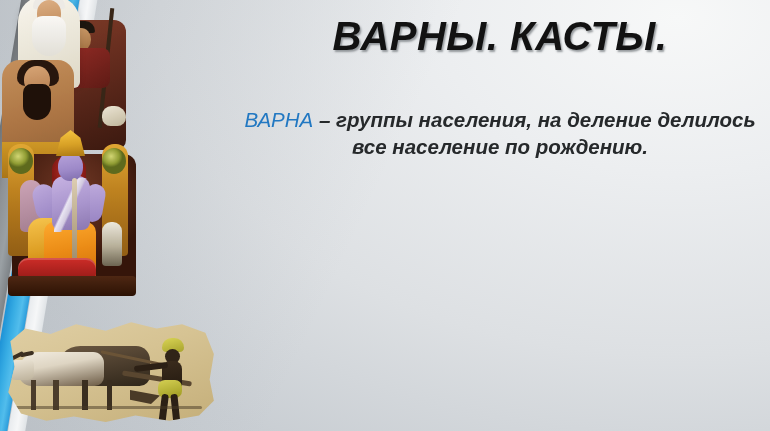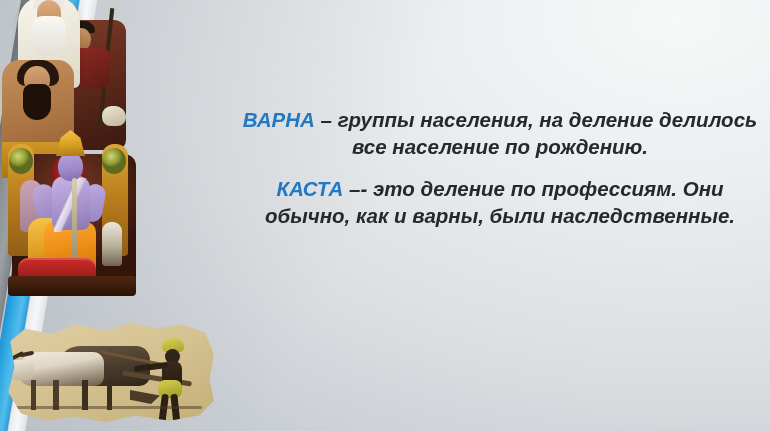--- a/index.html
+++ b/index.html
@@ -456,6 +456,7 @@
     <div class="ground"></div>
   </div>
 
+  <div class="title">ВАРНЫ. КАСТЫ.</div>
 
   <div class="body-block">
     <p class="para">

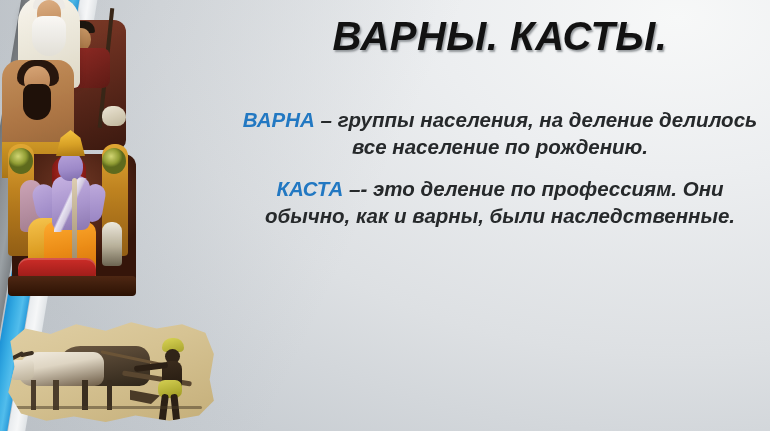--- a/index.html
+++ b/index.html
@@ -371,7 +371,7 @@
   .para:last-child { margin-bottom: 0; }
   .kw {
     color: #2278c2;
-    font-weight: 700;
+    font-weight: 400;
     font-style: italic;
   }
 </style>

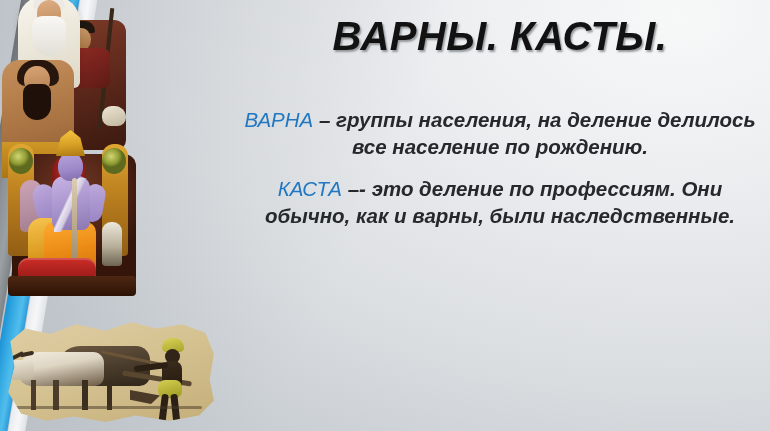--- a/index.html
+++ b/index.html
@@ -462,9 +462,6 @@
     <p class="para">
       <span class="kw">ВАРНА</span><span> – группы населения, на деление делилось все население по рождению.</span>
     </p>
-    <p class="para">
-      <span class="kw">КАСТА</span><span> –- это деление по профессиям. Они обычно, как и варны, были наследственные.</span>
-    </p>
   </div>
 
 </div>

